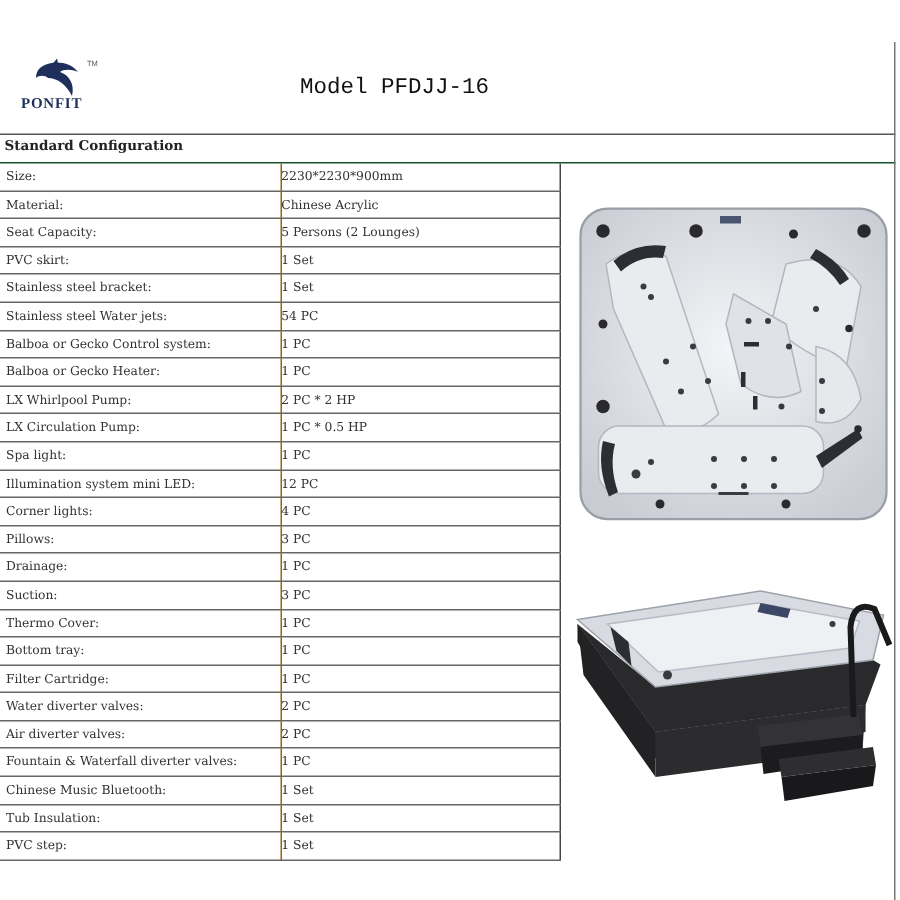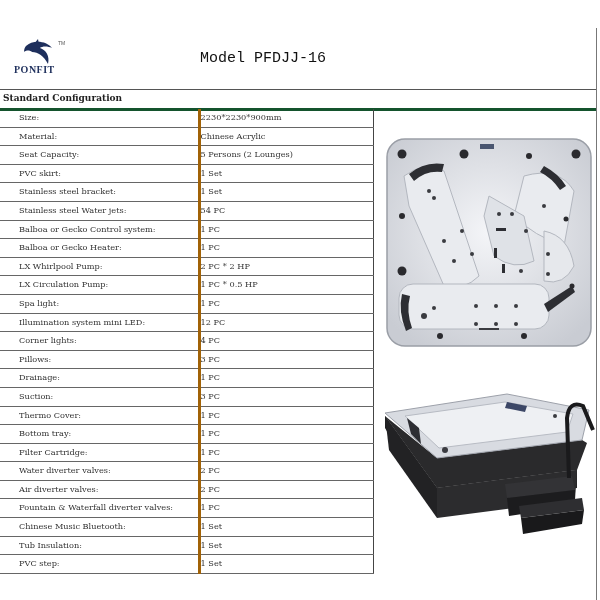--- a/index.html
+++ b/index.html
@@ -15,7 +15,7 @@
            font-family: "Liberation Mono", "DejaVu Sans Mono", monospace; font-size: 15px; color: #111; }
   .top-rule { position: absolute; left: 0; top: 61px; width: 597px; height: 1px; background: #555; }
   .section-head { position: absolute; left: 0; top: 62px; width: 597px; height: 18px;
-                  border-bottom: 3px solid #14532d; }
+                  border-bottom: 1px solid #14532d; }
   .section-head span { position: absolute; left: 3px; top: 3px; font-size: 9px; font-weight: bold;
                        font-family: "DejaVu Serif", serif; color: #222; }
   .spec-table { position: absolute; left: 0; top: 81px; width: 374px; border-collapse: collapse; }

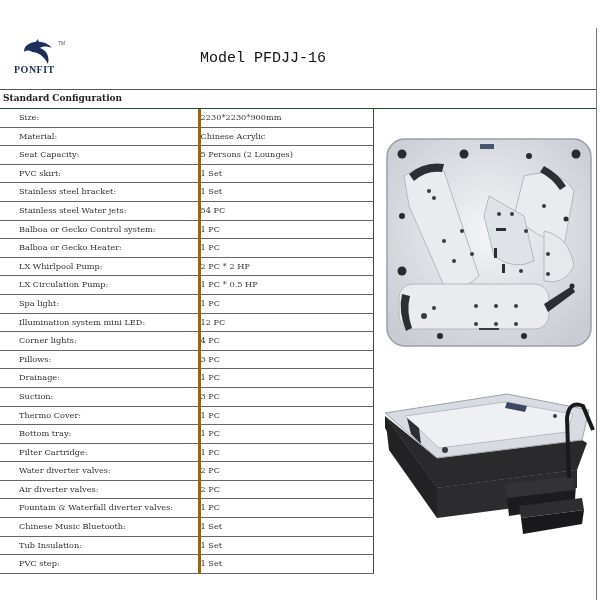--- a/index.html
+++ b/index.html
@@ -21,7 +21,7 @@
   .spec-table { position: absolute; left: 0; top: 81px; width: 374px; border-collapse: collapse; }
   .spec-table td { height: 17.6px; padding: 0; border-bottom: 1px solid #666; font-size: 8.2px;
                    font-family: "DejaVu Serif", serif; color: #333; line-height: 17.6px; white-space: nowrap; }
-  .spec-table td.label { width: 183px; padding-left: 19px; border-right: 3px solid #a16207; }
+  .spec-table td.label { width: 183px; padding-left: 4px; border-right: 1px solid #a16207; }
   .spec-table td.value { width: 187px; text-align: left; border-right: 1px solid #444; }
   .bottom-rule { position: absolute; left: 0; top: 597px; width: 597px; height: 1px; background: #333; }
   .img-col { position: absolute; left: 374px; top: 81px; width: 222px; height: 516px; }

